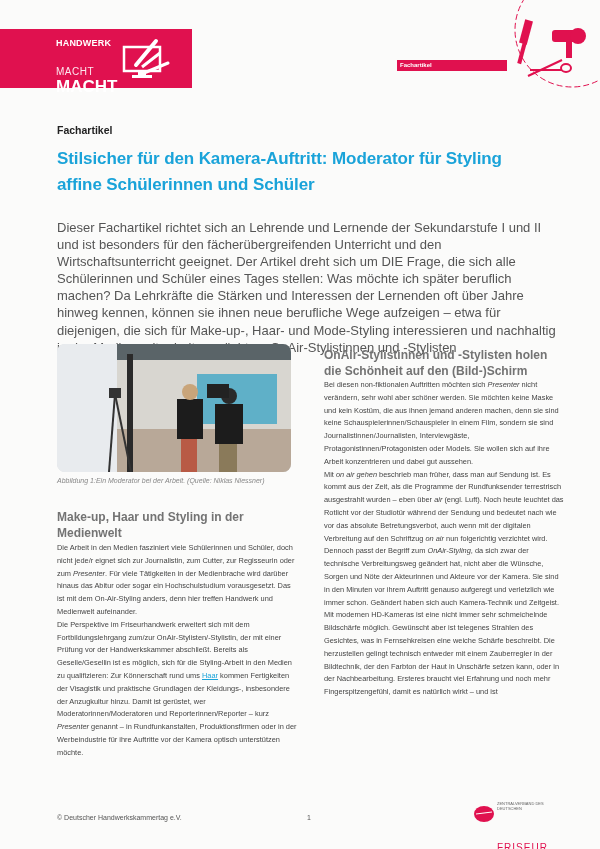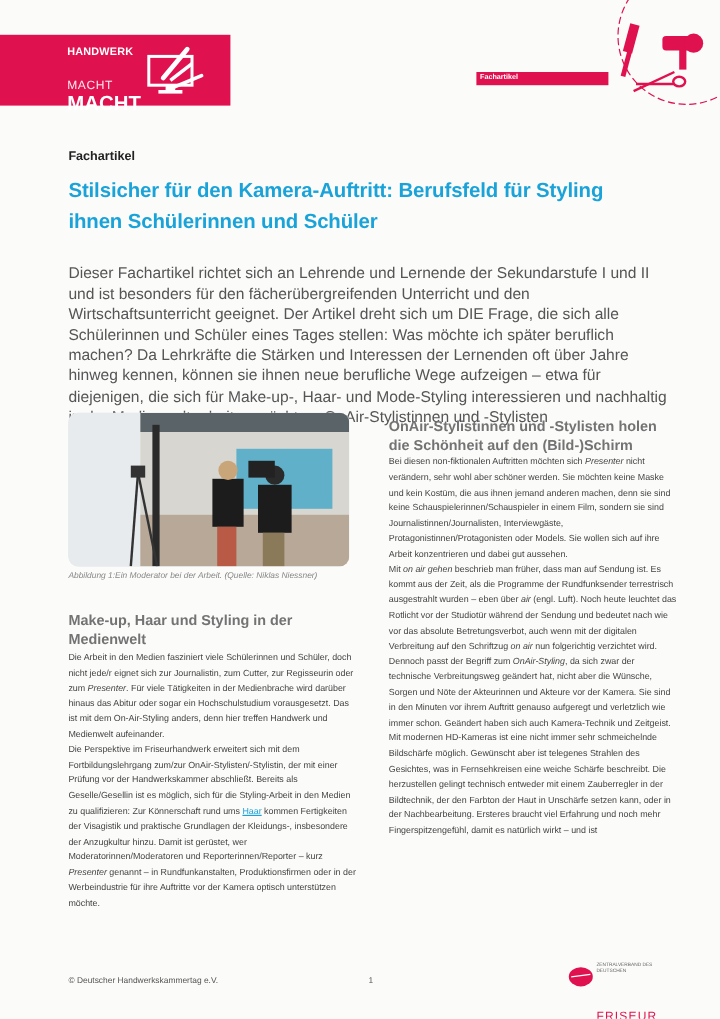--- a/index.html
+++ b/index.html
@@ -98,7 +98,7 @@
 </svg>
 
 <div class="kicker">Fachartikel</div>
-<h1 class="title" style="margin:0;">Stilsicher für den Kamera-Auftritt: Berufsfeld für Styling ihnen Schülerinnen und Schüler</h1>
+<h1 class="title" style="margin:0;">Stilsicher für den Kamera-Auftritt: Moderator für Styling affine Schülerinnen und Schüler</h1>
 <p class="intro" style="margin:0;">Dieser Fachartikel richtet sich an Lehrende und Lernende der Sekundarstufe I und II und ist besonders für den fächerübergreifenden Unterricht und den Wirtschaftsunterricht geeignet. Der Artikel dreht sich um DIE Frage, die sich alle Schülerinnen und Schüler eines Tages stellen: Was möchte ich später beruflich machen? Da Lehrkräfte die Stärken und Interessen der Lernenden oft über Jahre hinweg kennen, können sie ihnen neue berufliche Wege aufzeigen – etwa für diejenigen, die sich für Make-up-, Haar- und Mode-Styling interessieren und nachhaltig in der Medienwelt arbeiten möchten: OnAir-Stylistinnen und -Stylisten</p>
 
 <div class="photo">

